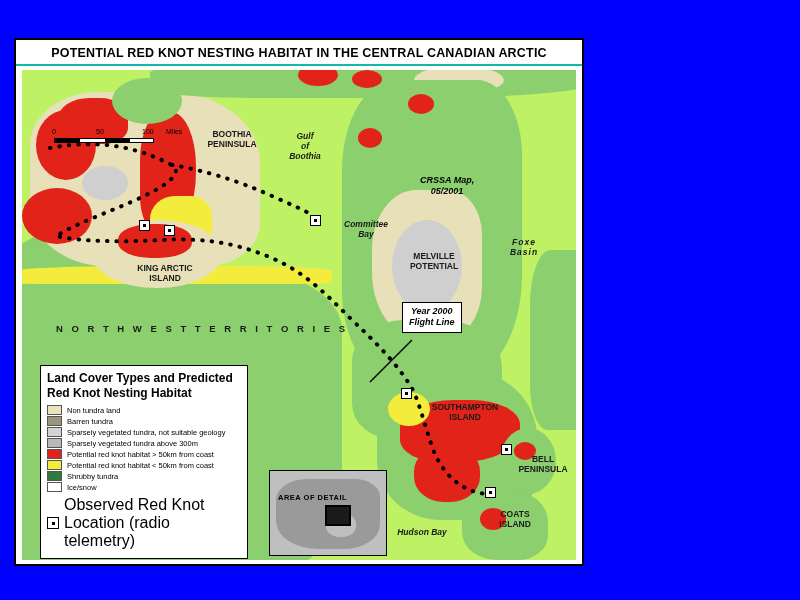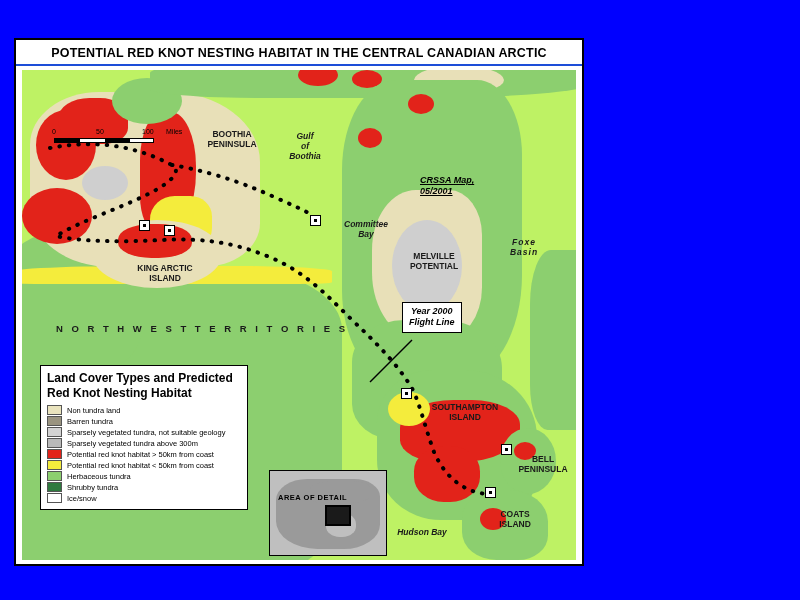--- a/index.html
+++ b/index.html
@@ -35,7 +35,7 @@
     font-weight: bold;
     letter-spacing: 0.2px;
     color: #000000;
-    border-bottom: 2px solid #1d4ed8;
+    border-bottom: 2px solid #14b8a6;
     box-sizing: border-box;
     background: #ffffff;
   }

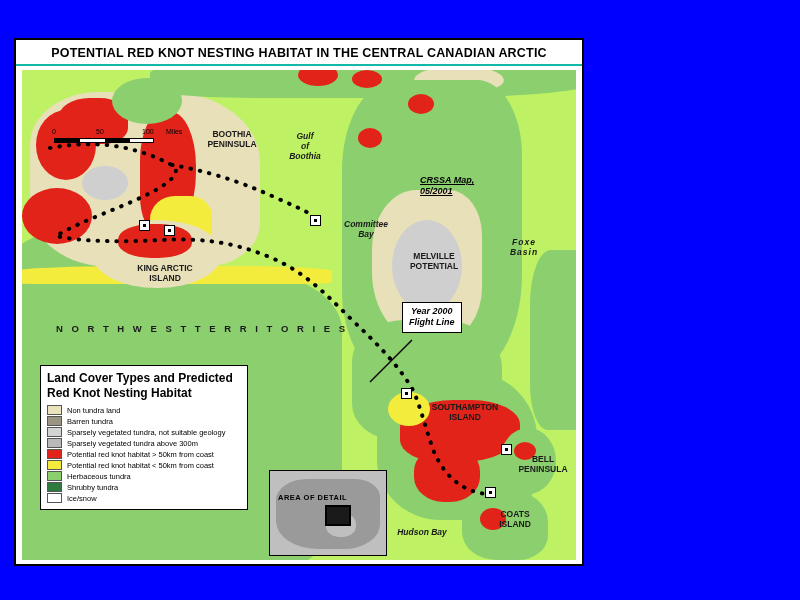--- a/index.html
+++ b/index.html
@@ -162,11 +162,10 @@
     font-size: 9px;
     font-weight: bold;
     font-style: italic;
-    text-align: left;
+    text-align: center;
     line-height: 1.2;
     white-space: pre-line;
     color: #000;
-    text-decoration: underline;
   }
 
   

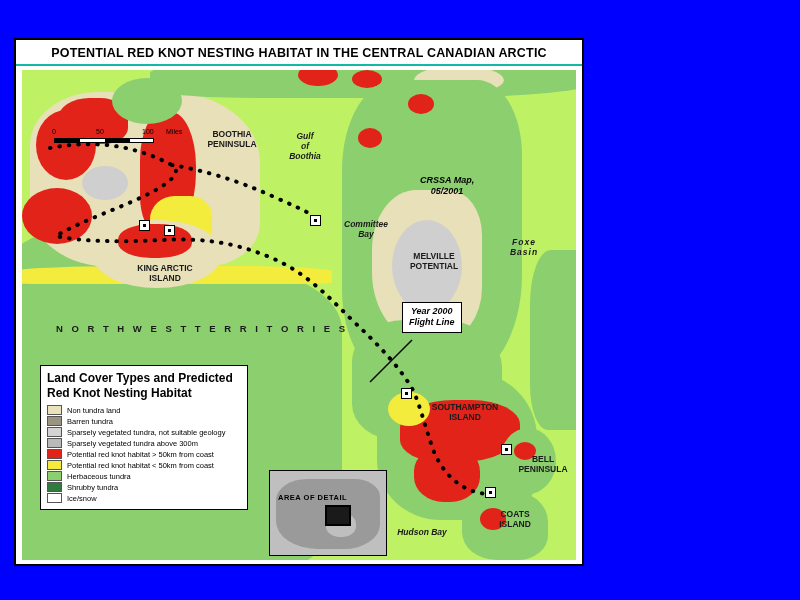--- a/index.html
+++ b/index.html
@@ -395,10 +395,6 @@
         <span class="lbl">Potential red knot habitat &lt; 50km from coast</span>
       </div>
       <div class="legend-row">
-        <div class="swatch" style="background:#8ccf6f;"></div>
-        <span class="lbl">Herbaceous tundra</span>
-      </div>
-      <div class="legend-row">
         <div class="swatch" style="background:#2f7a3f;"></div>
         <span class="lbl">Shrubby tundra</span>
       </div>

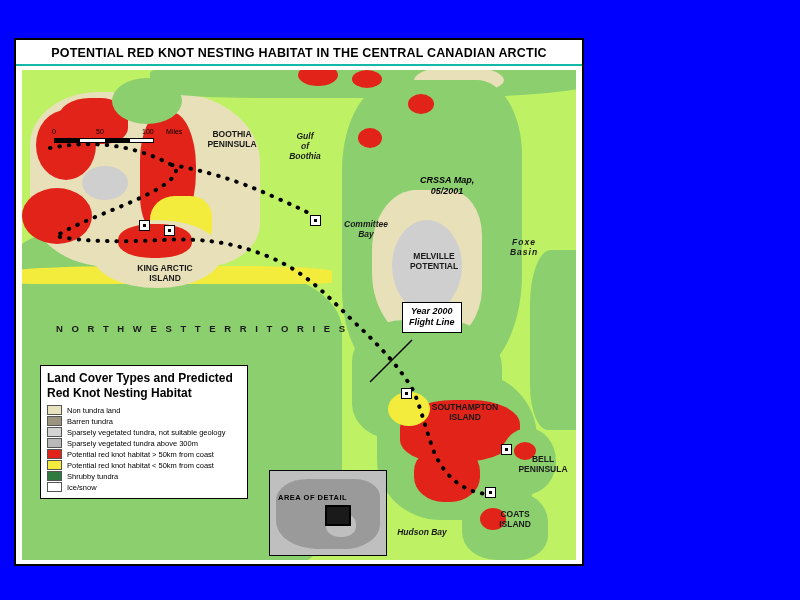--- a/index.html
+++ b/index.html
@@ -403,6 +403,10 @@
         <span class="lbl">Ice/snow</span>
       </div>
 
+      <div id="legend-point-row">
+        <div class="pt"></div>
+        <span class="lbl">Observed Red Knot Location (radio telemetry)</span>
+      </div>
 
     </div>
 

